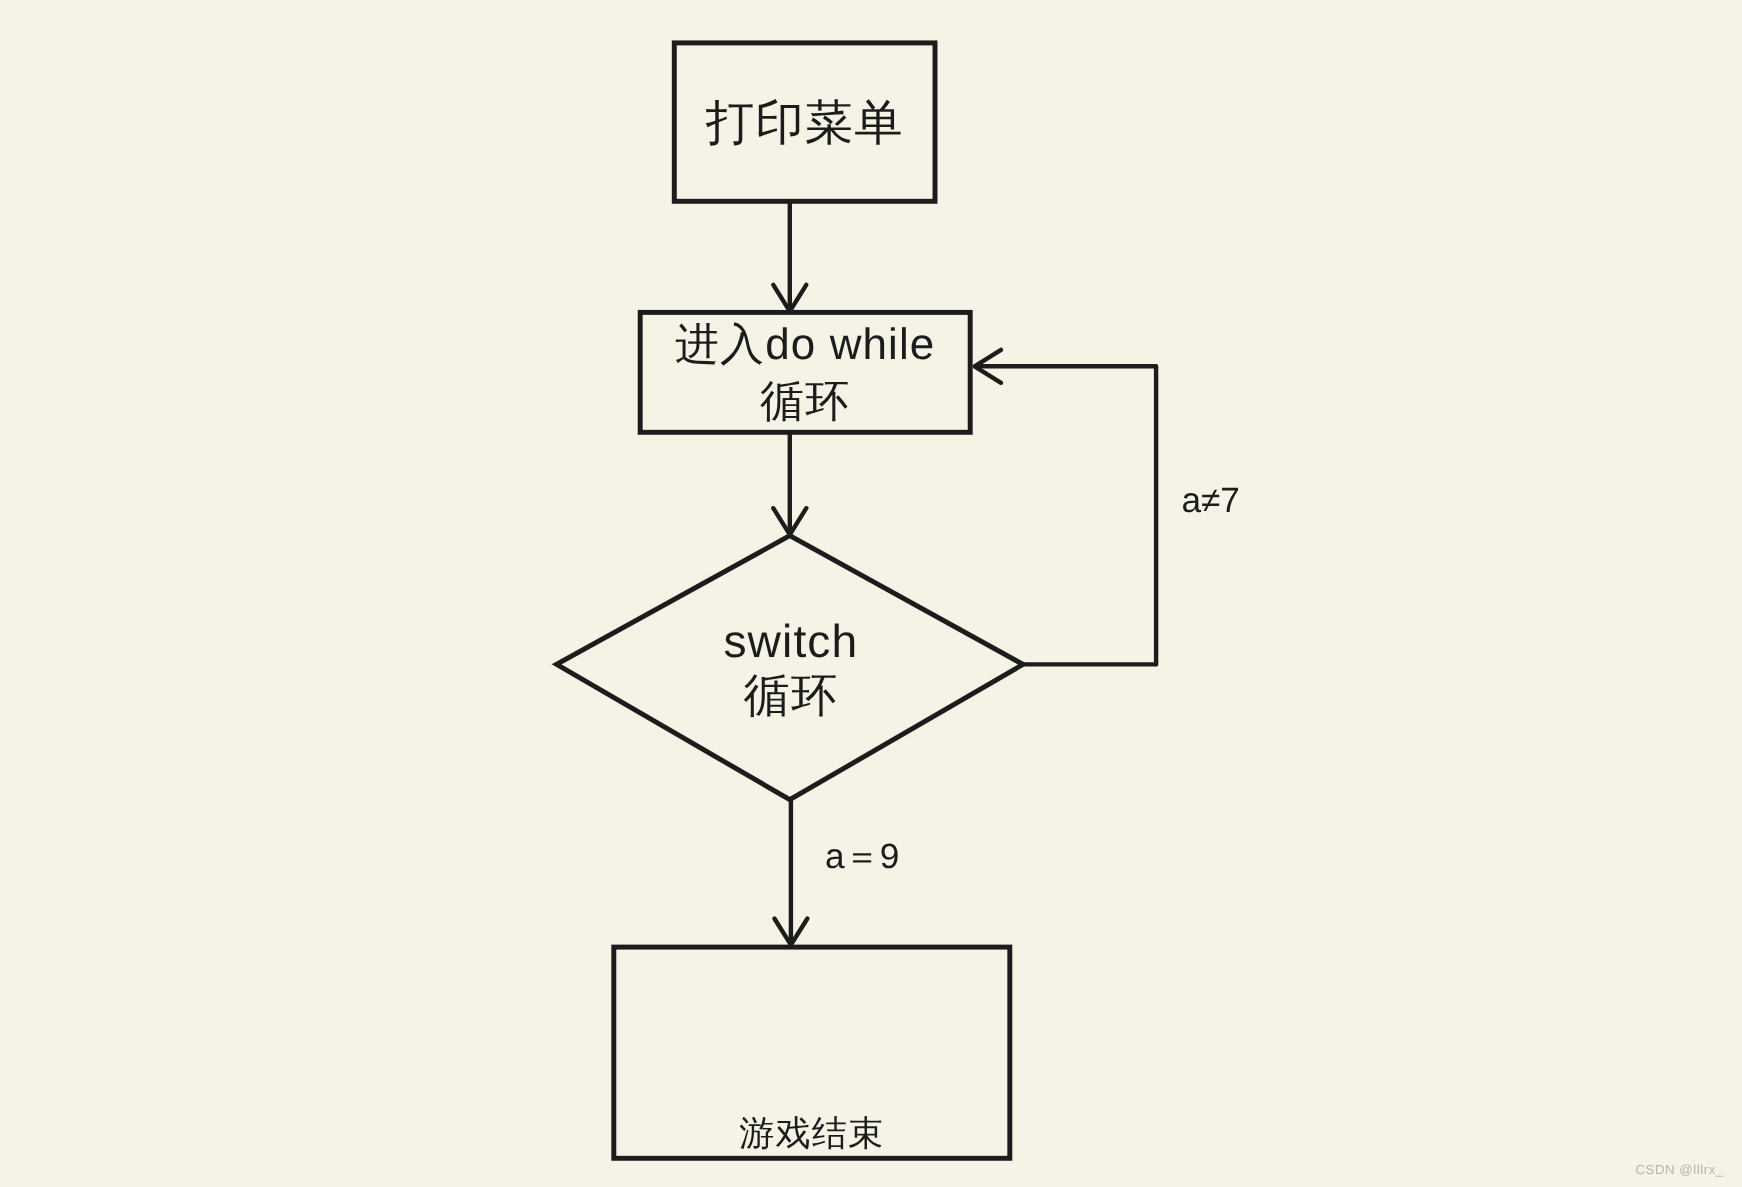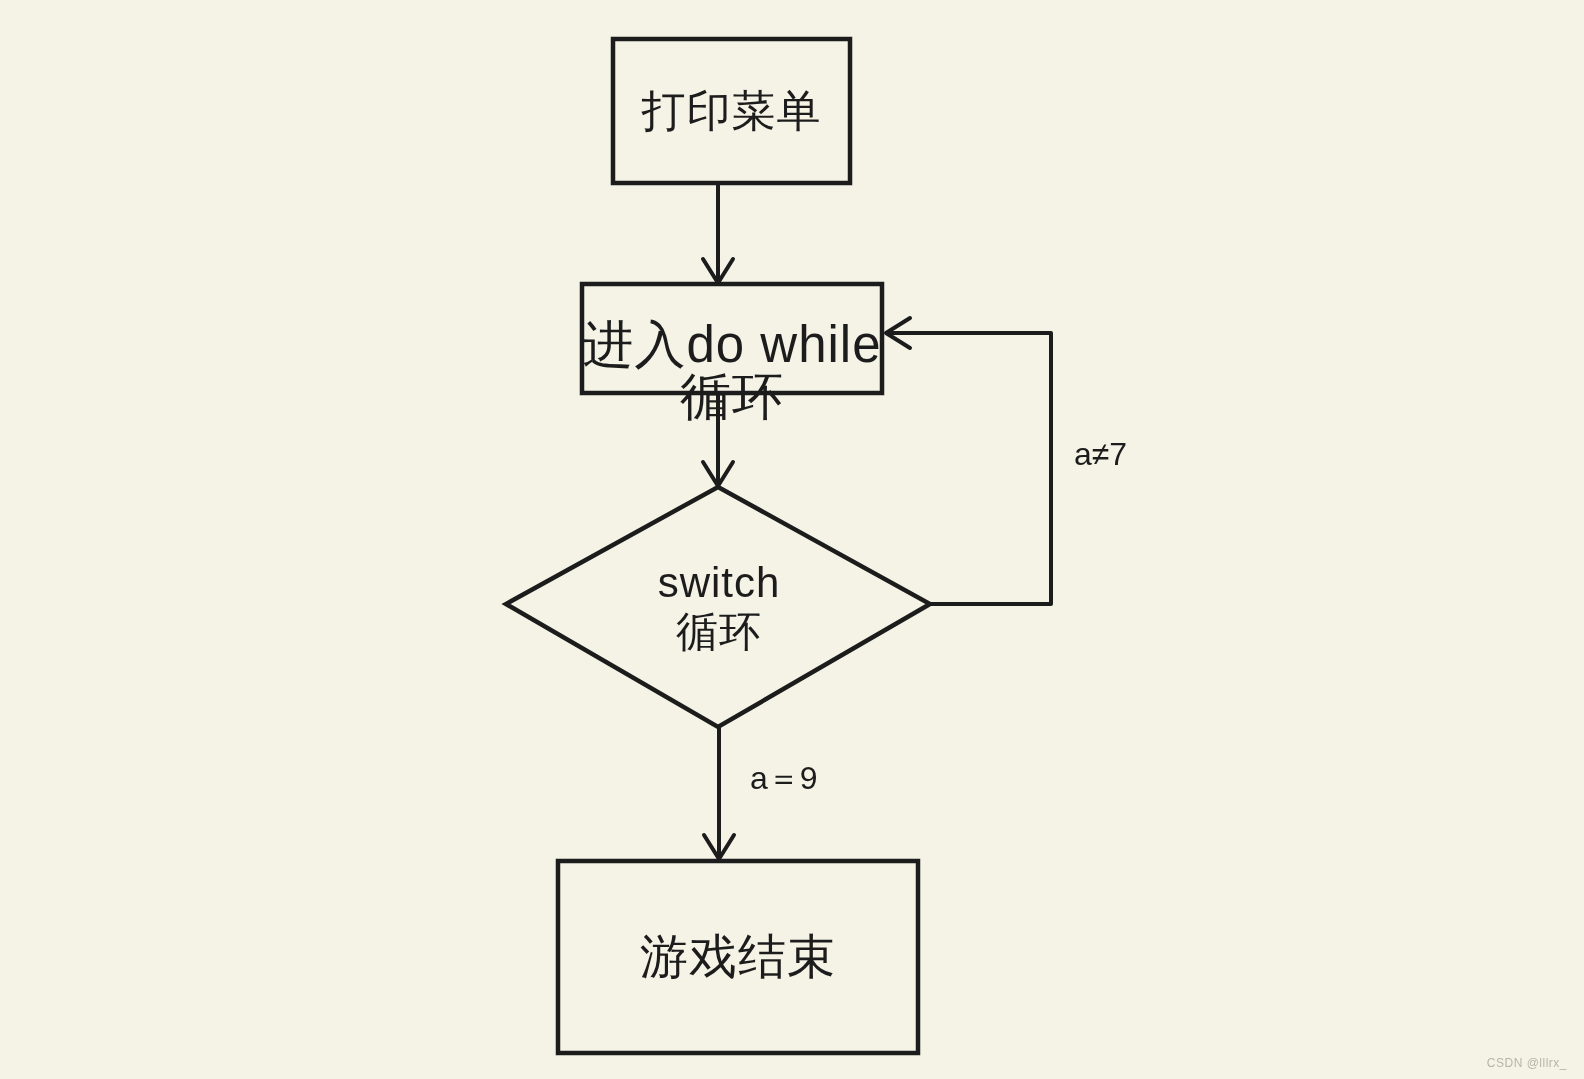--- a/index.html
+++ b/index.html
@@ -51,7 +51,7 @@
   }
   .node-label .ln { display: block; }
   .lbl-print   { left: 613px; top: 39px;  width: 237px; height: 144px; font-size: 44px; }
-  .lbl-dowhile { left: 582px; top: 284px; width: 300px; height: 109px; font-size: 51px; line-height: 52px; margin-top: 32px; }
+  .lbl-dowhile { left: 582px; top: 284px; width: 300px; height: 109px; font-size: 40px; line-height: 52px; }
   .lbl-switch  { left: 508px; top: 487px; width: 422px; height: 240px; font-size: 42px; line-height: 49px; }
   .lbl-end     { left: 558px; top: 861px; width: 360px; height: 192px; font-size: 48px; }
   .edge-label {

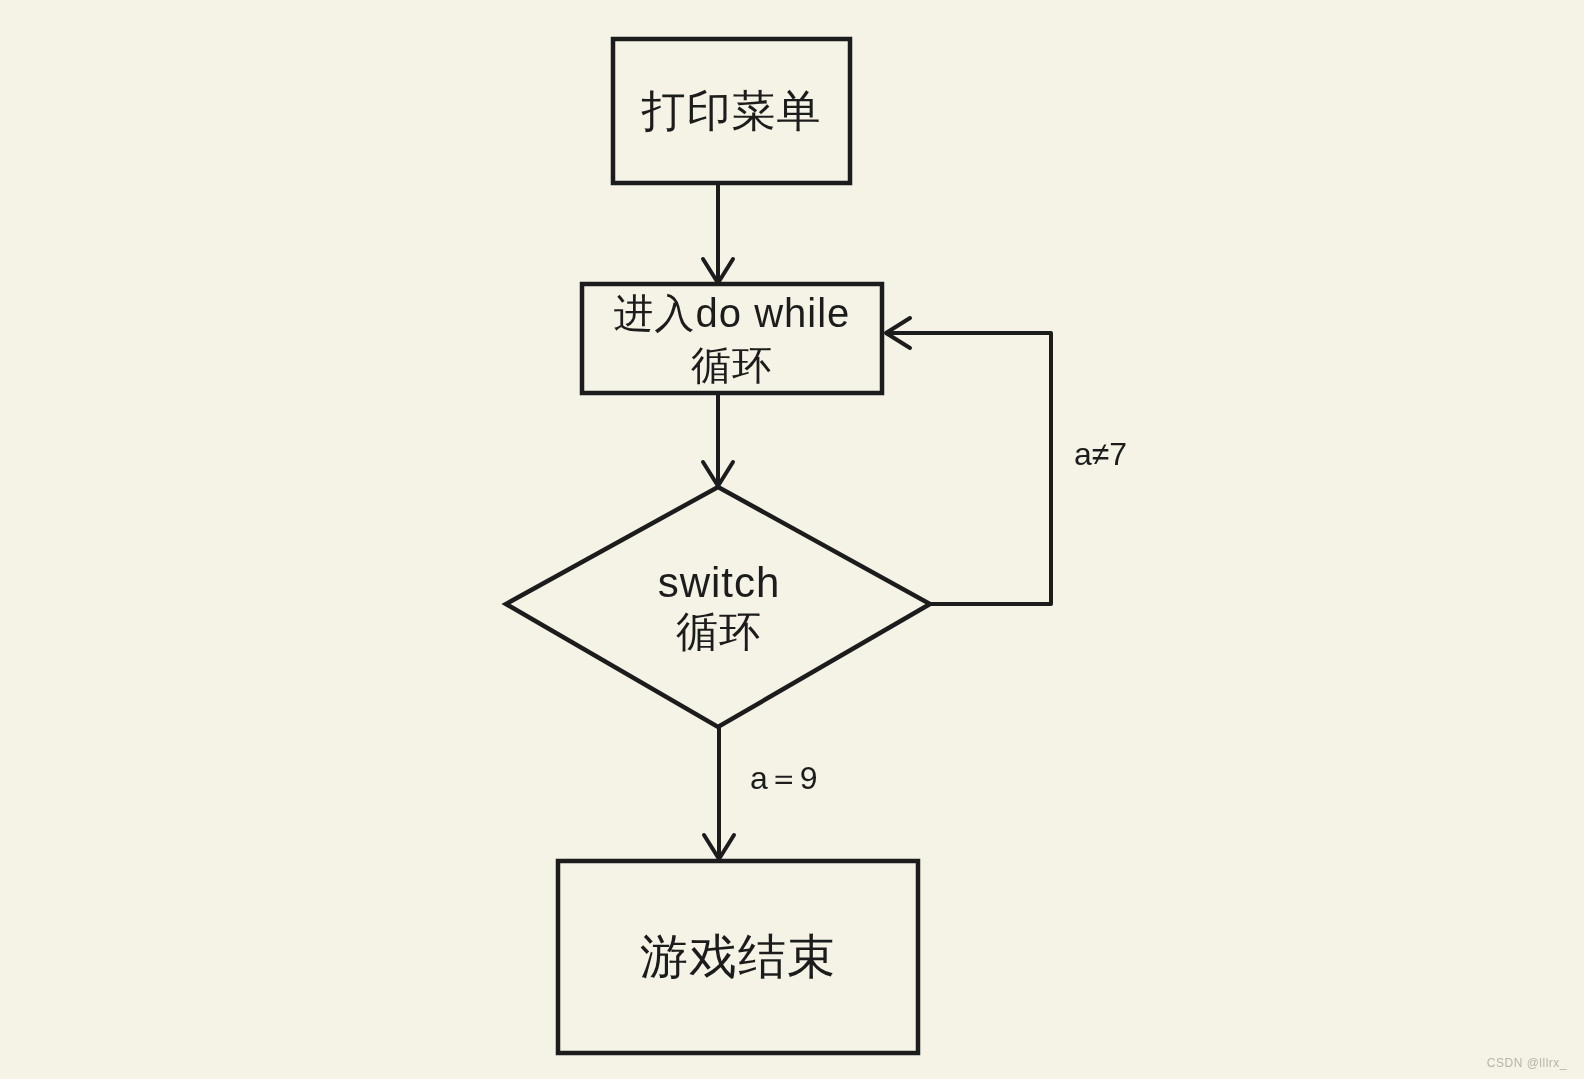--- a/index.html
+++ b/index.html
@@ -53,7 +53,7 @@
   .lbl-print   { left: 613px; top: 39px;  width: 237px; height: 144px; font-size: 44px; }
   .lbl-dowhile { left: 582px; top: 284px; width: 300px; height: 109px; font-size: 40px; line-height: 52px; }
   .lbl-switch  { left: 508px; top: 487px; width: 422px; height: 240px; font-size: 42px; line-height: 49px; }
-  .lbl-end     { left: 558px; top: 861px; width: 360px; height: 192px; font-size: 48px; }
+  .lbl-end     { left: 558px; top: 861px; width: 360px; height: 192px; font-size: 32px; justify-content: flex-end; }
   .edge-label {
     position: absolute;
     font-size: 32px;

